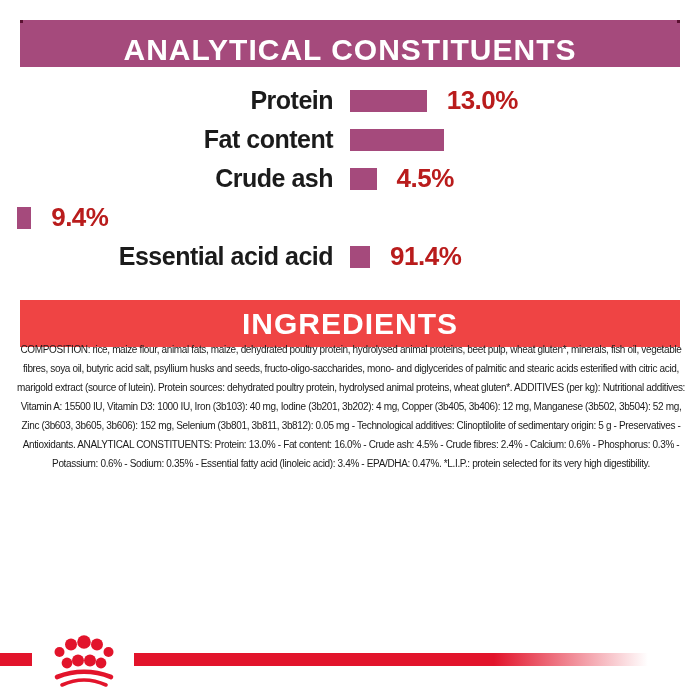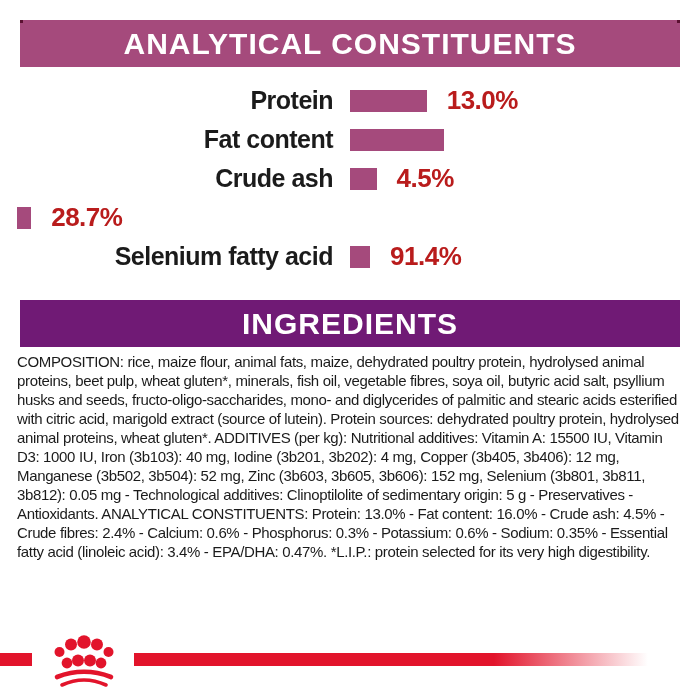--- a/index.html
+++ b/index.html
@@ -31,7 +31,7 @@
 
 <div class="canvas">
 
-  <div class="banner banner-top" style="background: rgb(165, 74, 124);">
+  <div class="banner banner-top" style="background: rgb(165, 74, 124); align-items: flex-end;">
     <span>ANALYTICAL CONSTITUENTS</span>
   </div>
   <div class="corner-mark" style="left: 20px; top: 20px; background: rgb(90, 16, 48);"></div>

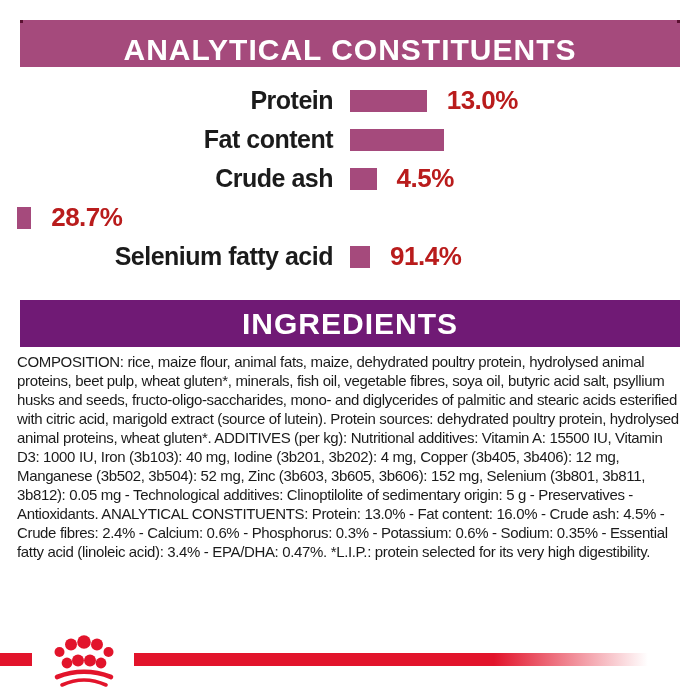--- a/index.html
+++ b/index.html
@@ -54,7 +54,7 @@
       </div>
       <div class="crow">
         <div class="cbar" style="width: 14.2px; background: rgb(165, 74, 124);"></div>
-        <div class="cval">28.7%</div>
+        <div class="cval">9.4%</div>
       </div>
       <div class="crow">
         <div class="clabel">Selenium fatty acid</div>

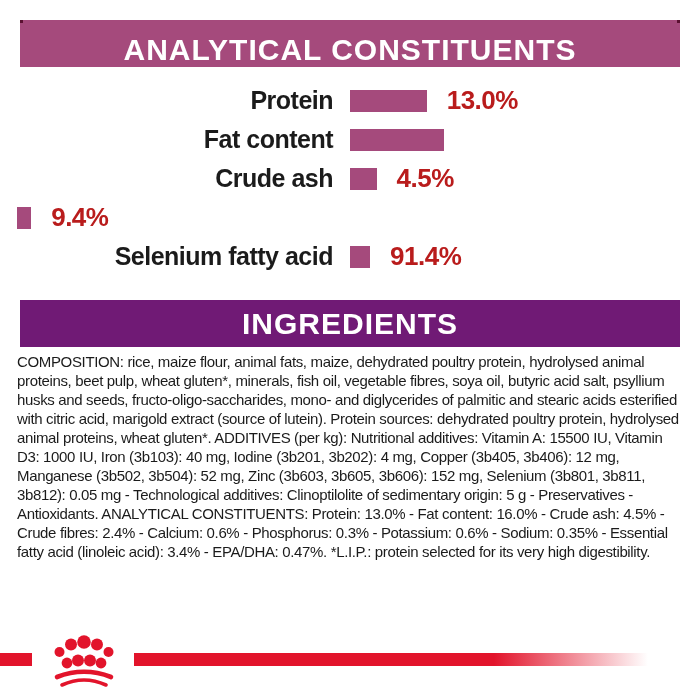--- a/index.html
+++ b/index.html
@@ -57,7 +57,7 @@
         <div class="cval">9.4%</div>
       </div>
       <div class="crow">
-        <div class="clabel">Selenium fatty acid</div>
+        <div class="clabel">Essential acid acid</div>
         <div class="cbar" style="width: 20.1px; background: rgb(165, 74, 124);"></div>
         <div class="cval">91.4%</div>
       </div>

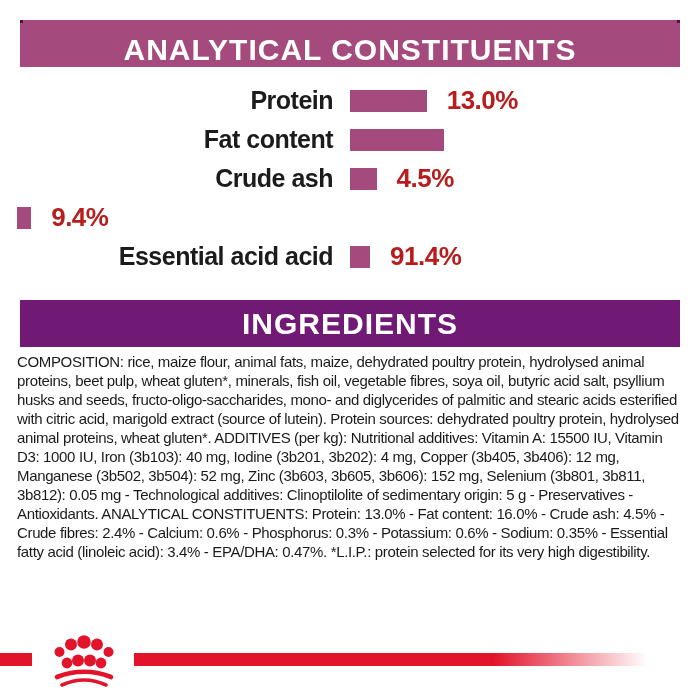--- a/index.html
+++ b/index.html
@@ -63,7 +63,7 @@
       </div>
     </div>
 
-  <div class="banner banner-ingredients" style="background: #701a75;">
+  <div class="banner banner-ingredients" style="background: #ef4444;">
     <span>INGREDIENTS</span>
   </div>
 

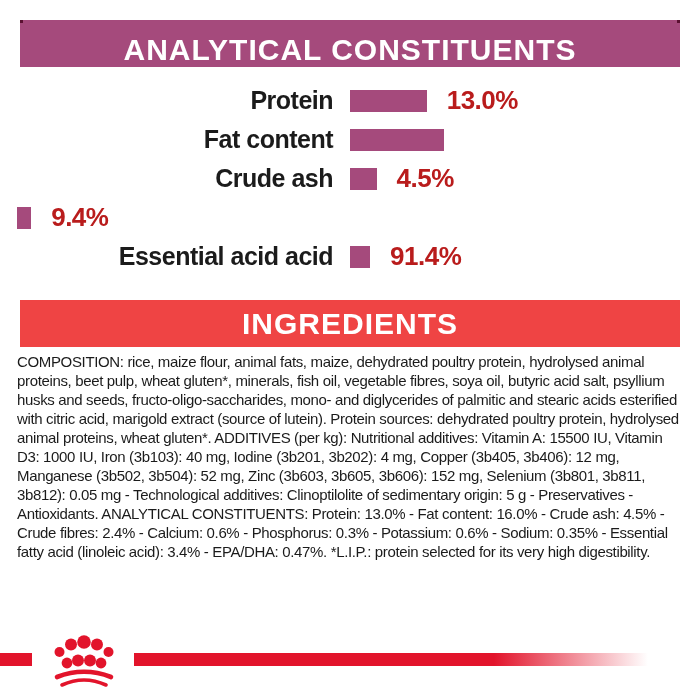--- a/index.html
+++ b/index.html
@@ -18,9 +18,9 @@
           letter-spacing:-0.5px;color:#1b1b1b;white-space:nowrap;}
   .cbar{height:22px;margin-left:17px;flex:none;}
   .cval{margin-left:20px;font-weight:bold;font-size:26px;letter-spacing:-0.5px;color:#b91c1c;}
-  .ingredients-text{position:absolute;top:352px;left:17px;width:668px;margin:0;
-          font-size:15px;line-height:19px;letter-spacing:-0.35px;color:#1b1b1b;
-          text-align:left;font-family:"Liberation Sans",sans-serif;}
+  .ingredients-text{position:absolute;top:340px;left:17px;width:668px;margin:0;
+          font-size:10px;line-height:19px;letter-spacing:-0.35px;color:#1b1b1b;
+          text-align:center;font-family:"Liberation Sans",sans-serif;}
   .stripe{position:absolute;top:653px;height:13px;}
   .stripe-left{left:0;width:32px;}
   .stripe-right{left:134px;width:514px;}

